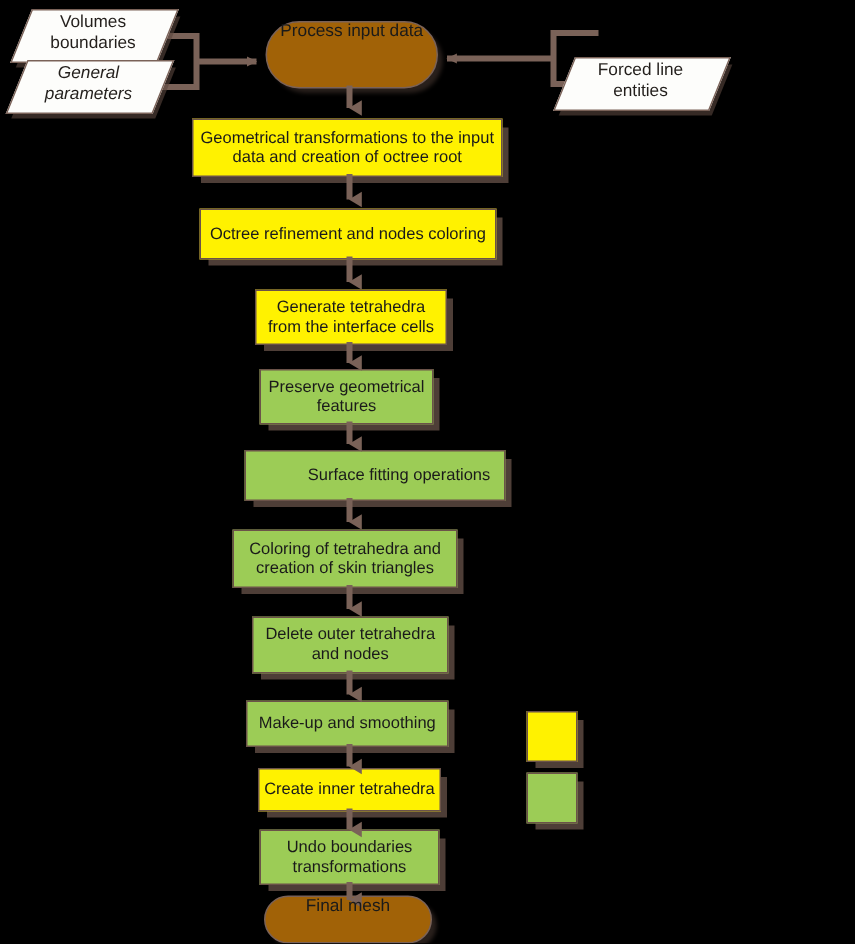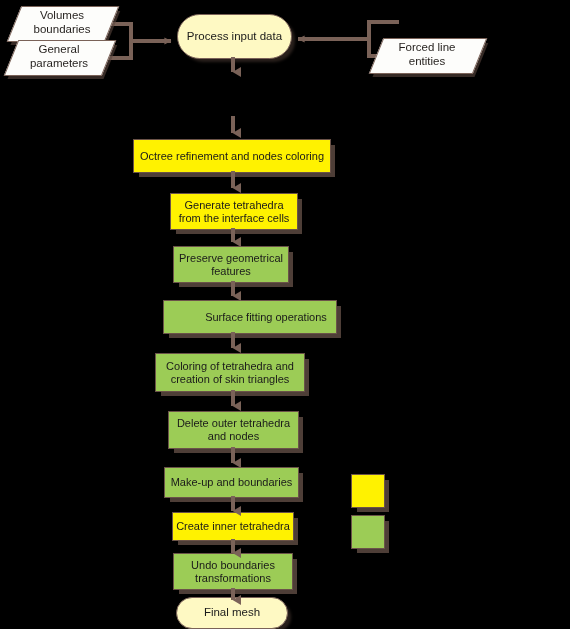--- a/index.html
+++ b/index.html
@@ -52,11 +52,11 @@
   
   .term {
     position: absolute;
-    background: #fef9c3;
+    background: #a16207;
     border: 1.6px solid #7a6258;
     border-radius: 999px;
     display: flex;
-    align-items: center;
+    align-items: flex-start;
     justify-content: center;
     box-shadow: 4px 4px 3px -1px rgba(90,70,62,0.45);
   }

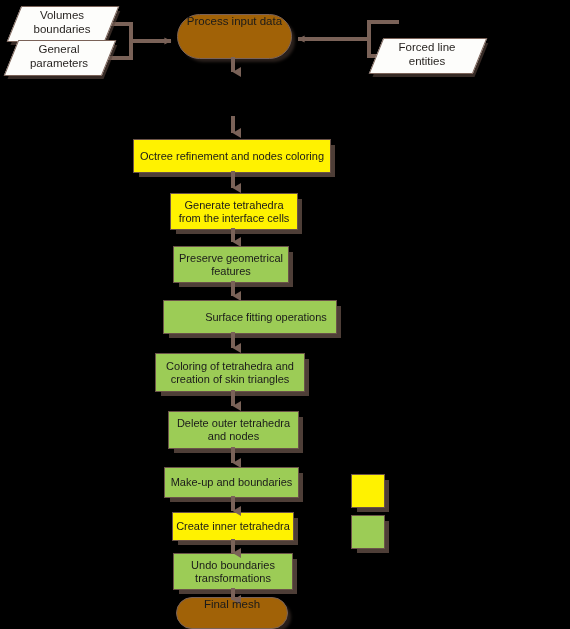--- a/index.html
+++ b/index.html
@@ -139,7 +139,7 @@
 boundaries</span>
   </div>
 
-  <div class="para" style="left:11px; top:40px; width:96px; height:34px;">
+  <div class="para" style="left:11px; top:40px; width:96px; height:34px;font-style:italic;">
     <span class="skew"></span>
     <span class="node-text">General
 parameters</span>

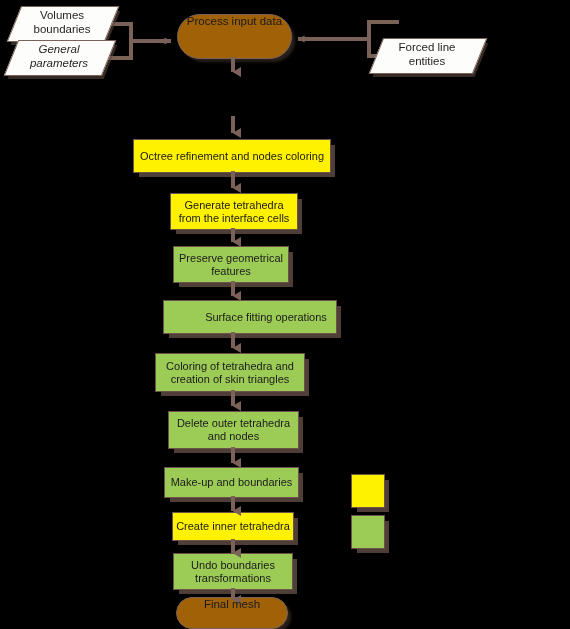--- a/index.html
+++ b/index.html
@@ -156,6 +156,10 @@
     <span class="node-text">Process input data</span>
   </div>
 
+  <div class="box yellow" style="left:128px; top:79px; width:205px; height:37px;">
+    <span class="node-text">Geometrical transformations to the input
+data and creation of octree root</span>
+  </div>
 
   <div class="box yellow" style="left:133px; top:139px; width:196px; height:32px;">
     <span class="node-text">Octree refinement and nodes coloring</span>

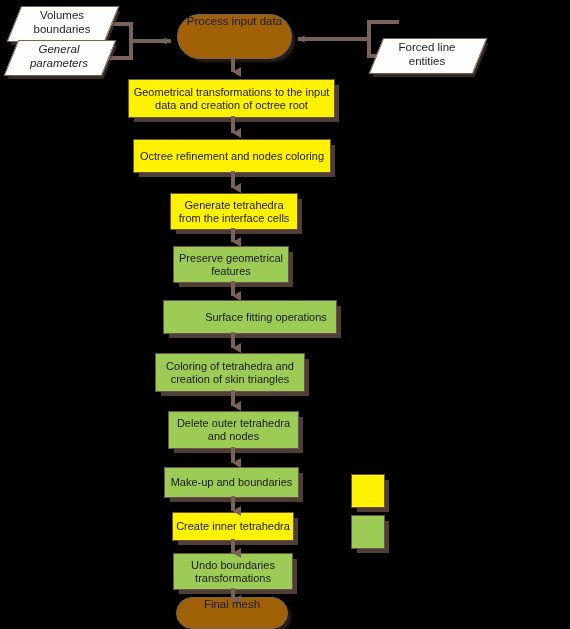--- a/index.html
+++ b/index.html
@@ -190,7 +190,7 @@
   </div>
 
   <div class="box green" style="left:164px; top:467px; width:133px; height:29px;">
-    <span class="node-text">Make-up and boundaries</span>
+    <span class="node-text">Make-up and smoothing</span>
   </div>
 
   <div class="box yellow" style="left:172px; top:512px; width:120px; height:27px;">

